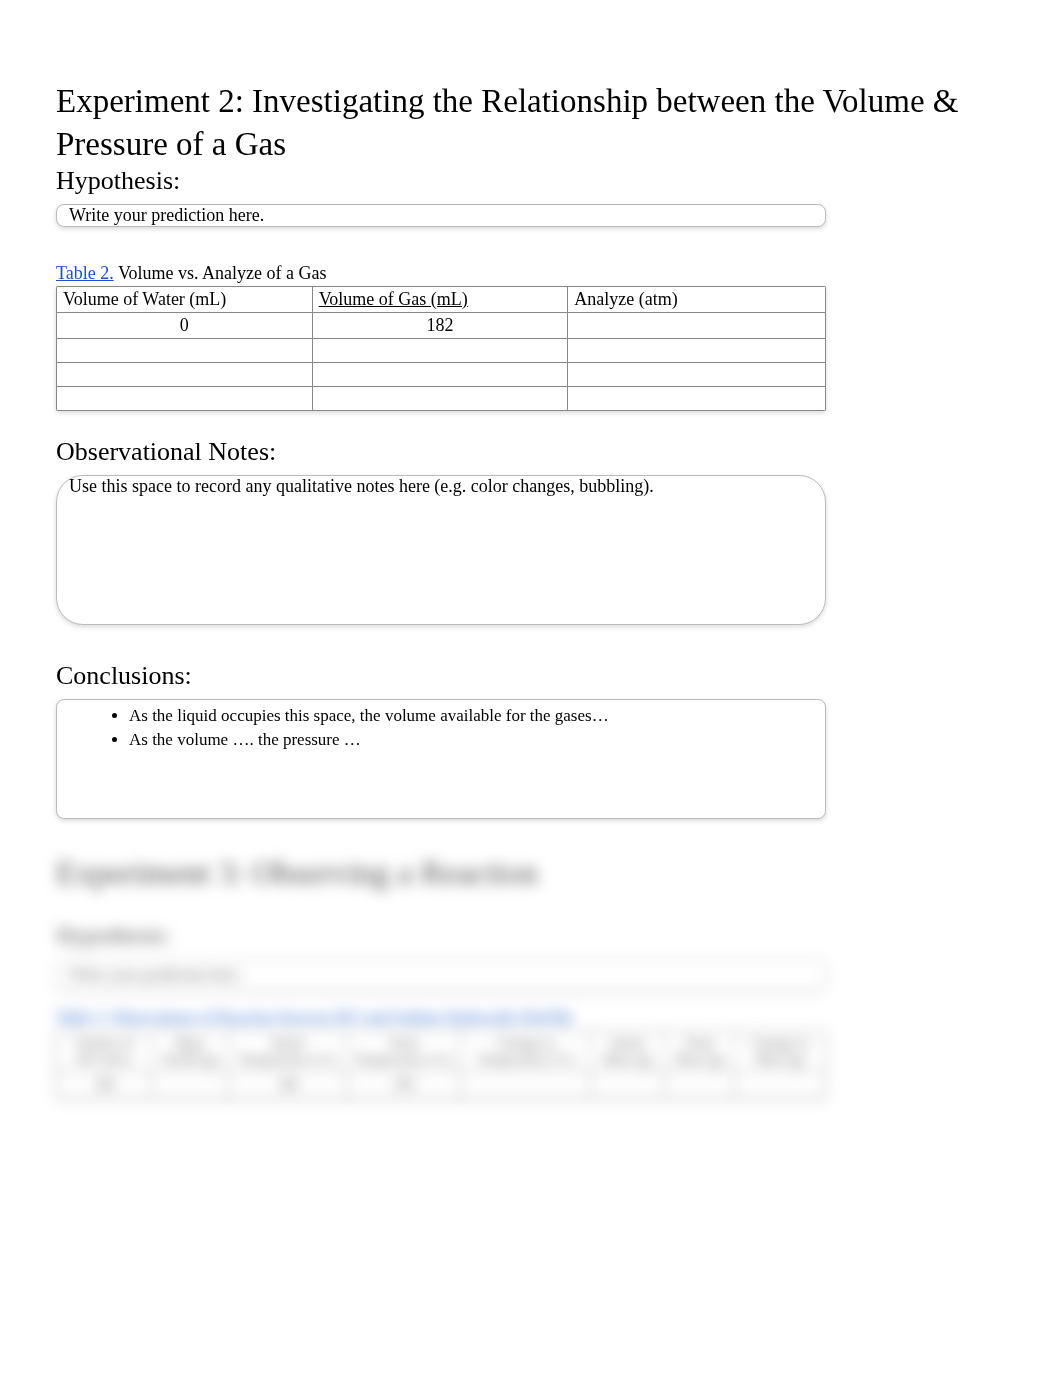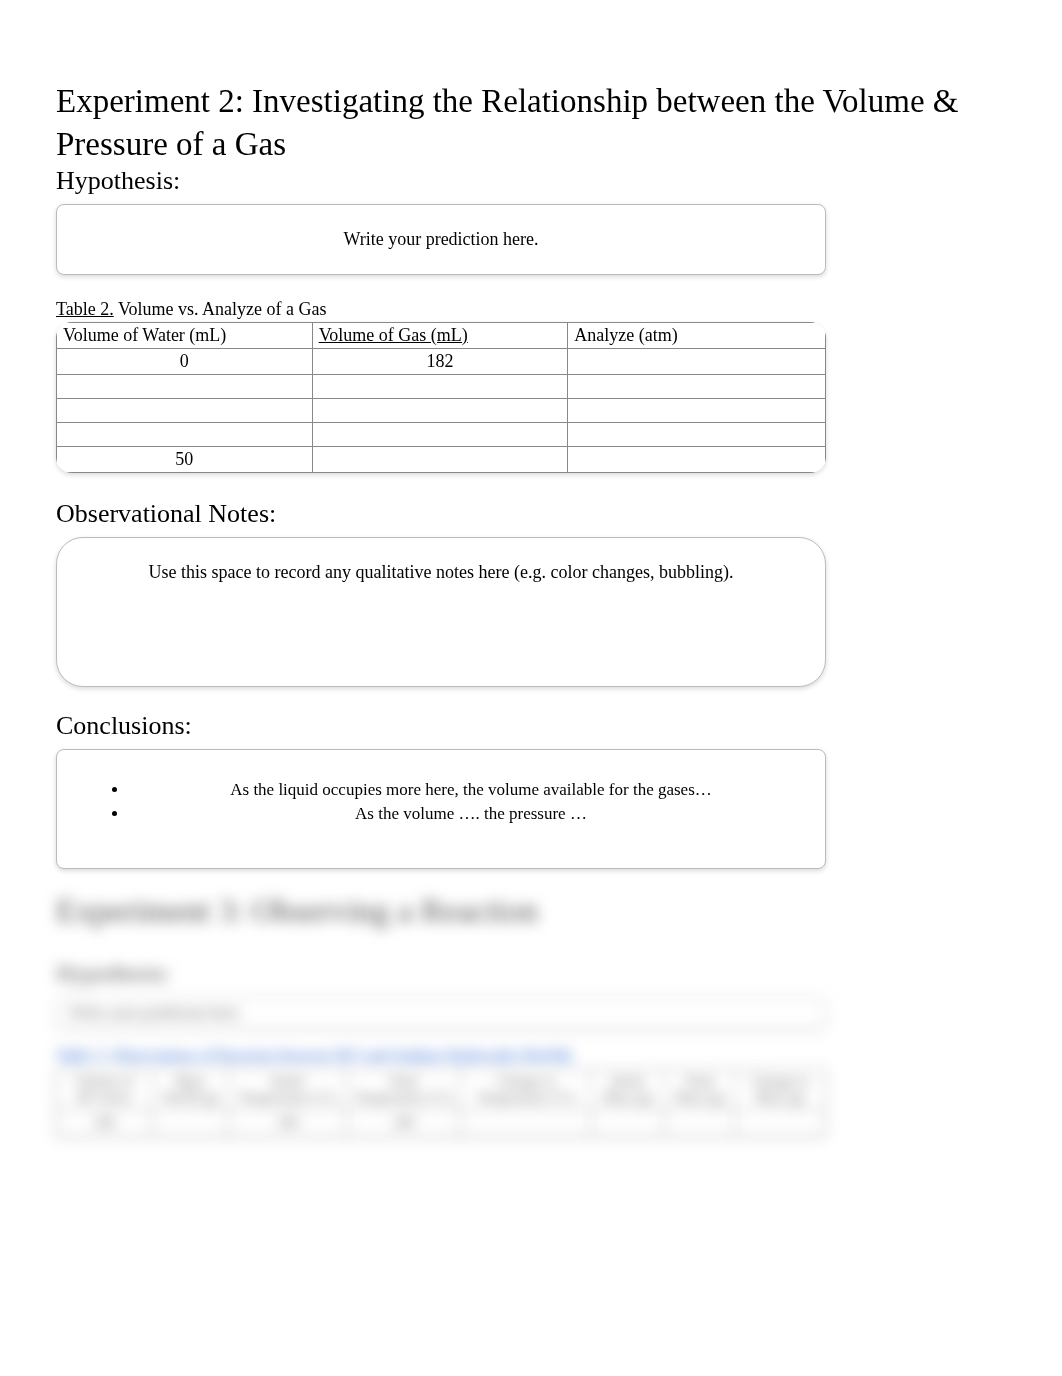--- a/index.html
+++ b/index.html
@@ -32,12 +32,11 @@
       border: 1px solid #bbbbbb;
       border-radius: 8px;
       box-shadow: 0 2px 5px rgba(0,0,0,0.15);
-      padding: 24px 12px;
-      font-size: 18px;
-      width: 770px;
-      margin-bottom: 24px;
+      padding: 0 12px;
+      font-size: 18px;
+      width: 770px;
+      margin-bottom: 36px;
       background: #ffffff;
-      text-align: center;
     }
     
     .textbox-large {

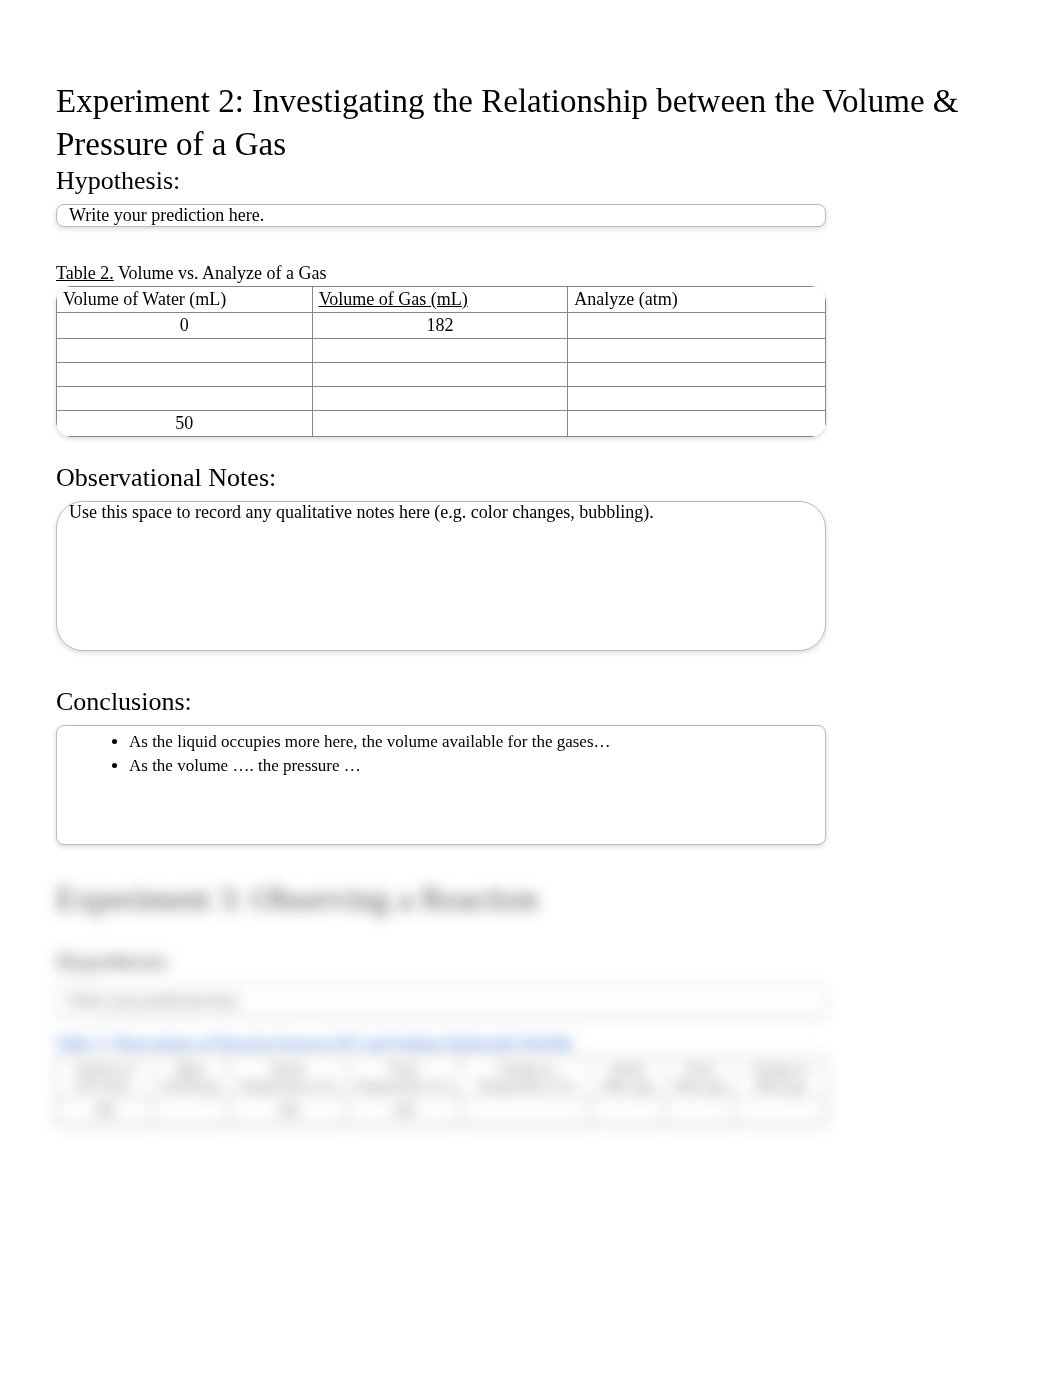--- a/index.html
+++ b/index.html
@@ -54,7 +54,7 @@
     }
     
     .table-label {
-      color: #000000;
+      color: #1d4ed8;
       text-decoration: underline;
       text-align: right;
     }

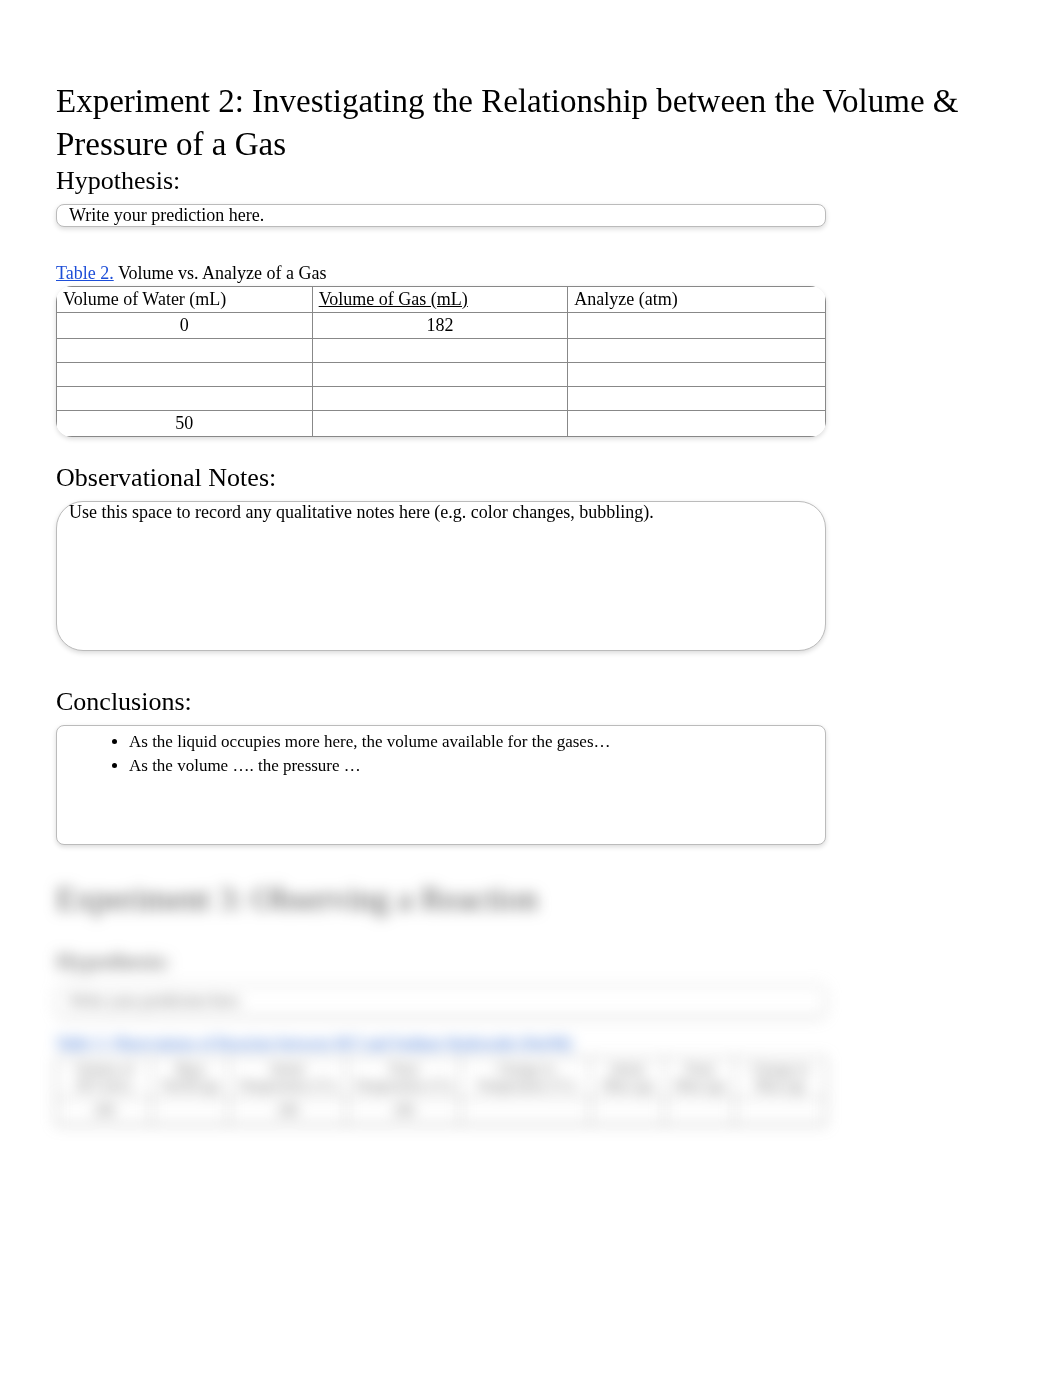--- a/index.html
+++ b/index.html
@@ -64,7 +64,7 @@
       width: 770px;
       margin-bottom: 26px;
       box-shadow: 0 2px 5px rgba(0,0,0,0.15);
-      border-radius: 16px;
+      border-radius: 2px;
       overflow: hidden;
     }
     

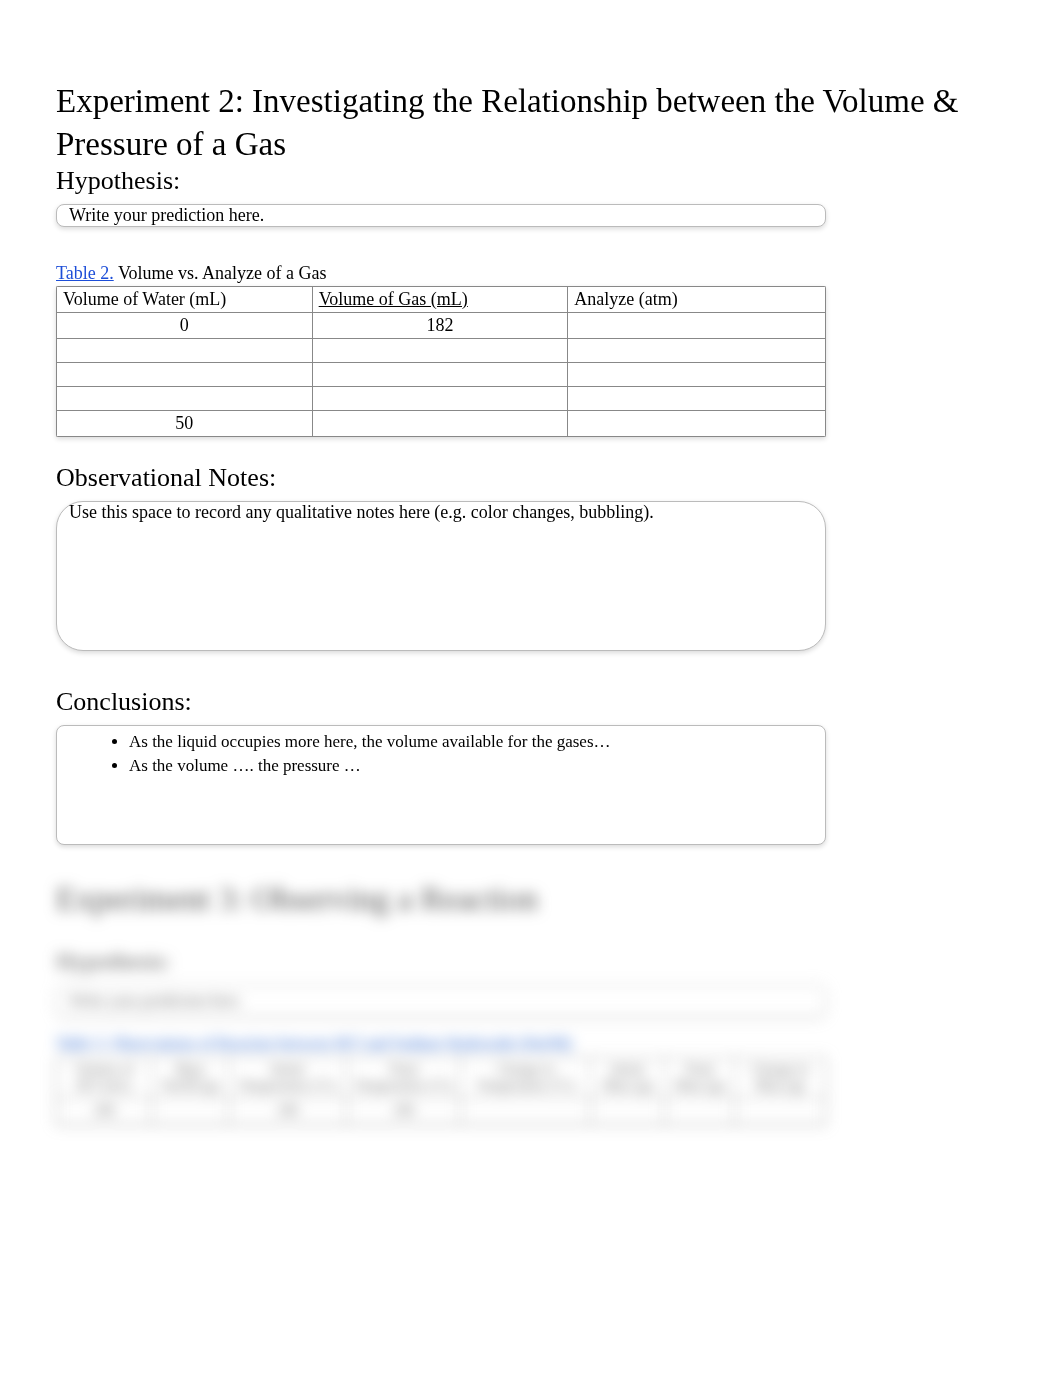--- a/index.html
+++ b/index.html
@@ -195,11 +195,6 @@
     </tr>
     <tr>
       <td></td>
-      <td></td>
-      <td></td>
-    </tr>
-    <tr>
-      <td class="centered">50</td>
       <td></td>
       <td></td>
     </tr>

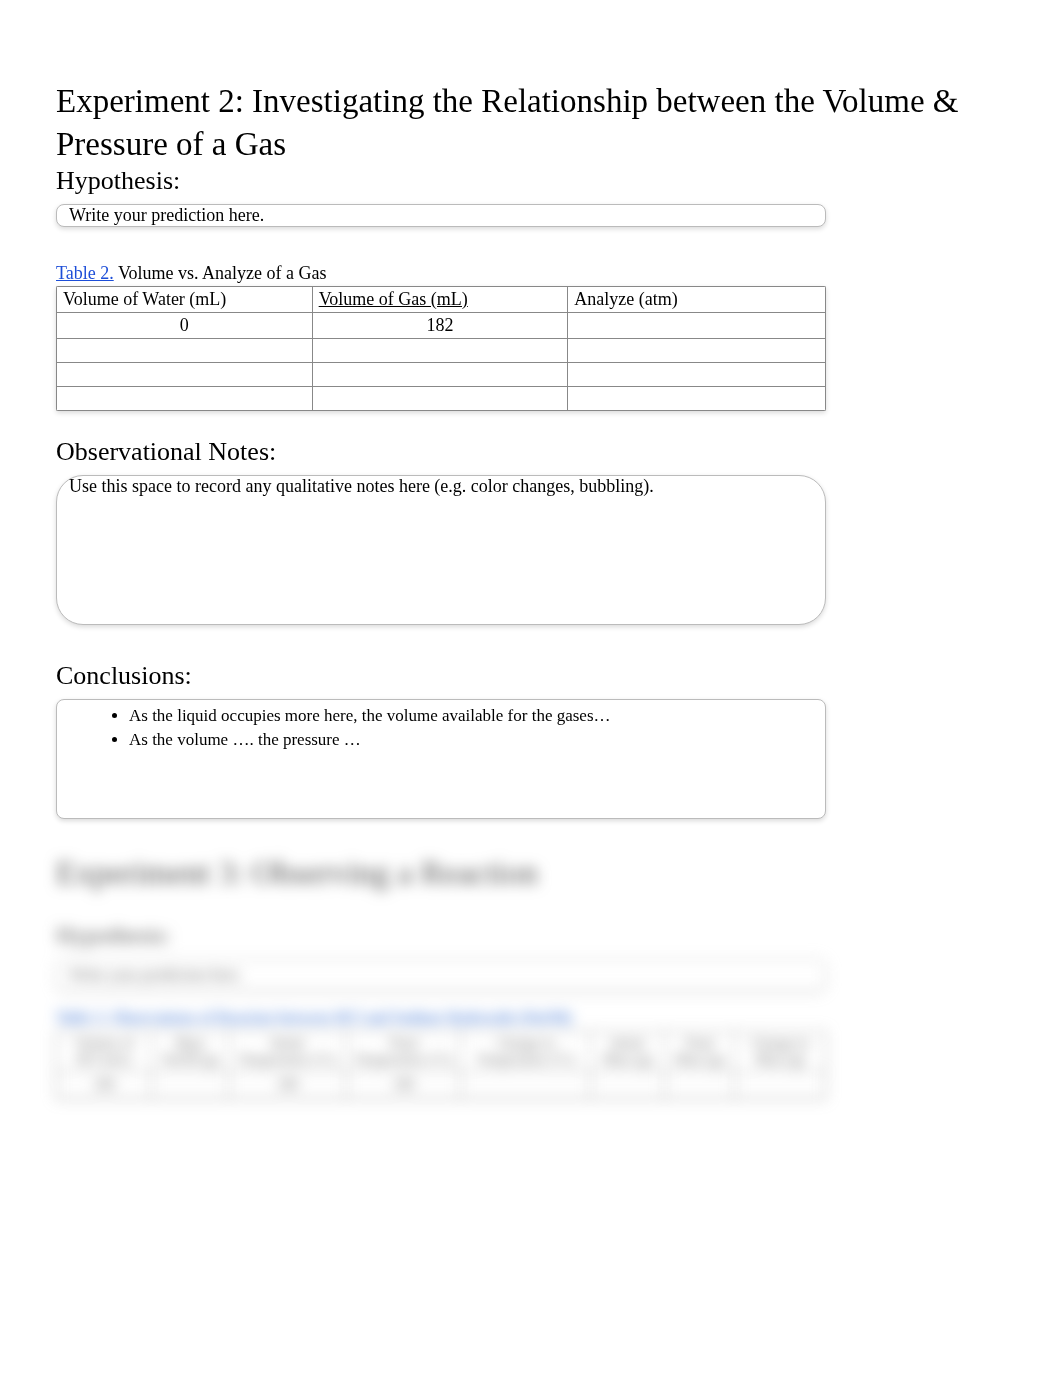--- a/index.html
+++ b/index.html
@@ -209,7 +209,7 @@
 
 <div class="textbox textbox-med">
   <ul class="bullet-list">
-    <li>As the liquid occupies more here, the volume available for the gases…</li>
+    <li>As the liquid occupies this space, the volume available for the gases…</li>
     <li>As the volume …. the pressure  …</li>
   </ul>
 </div>

